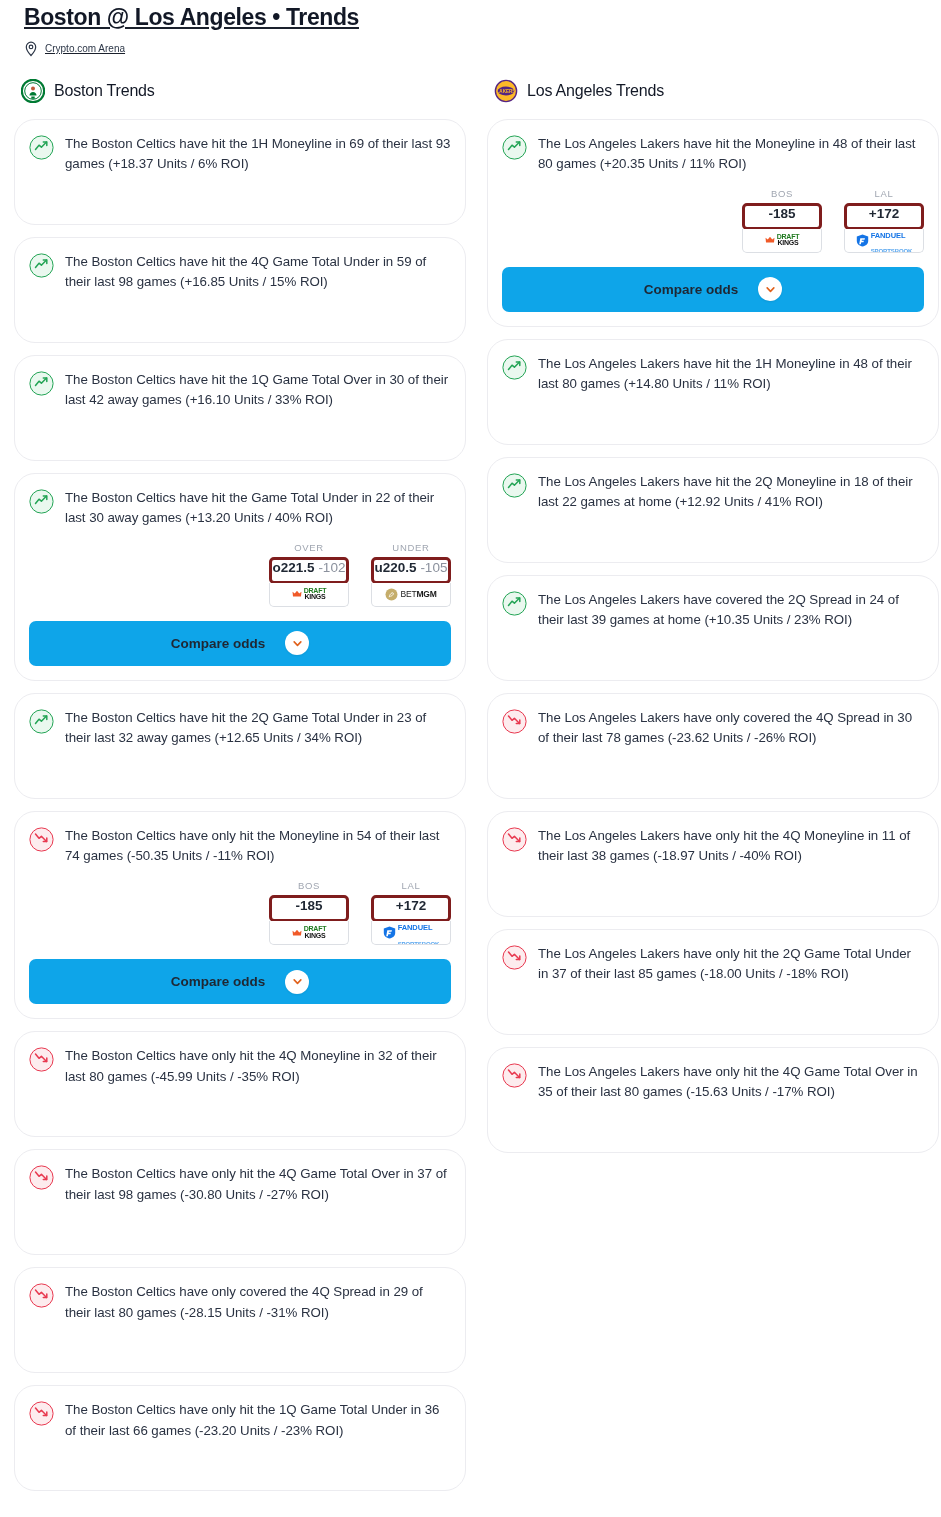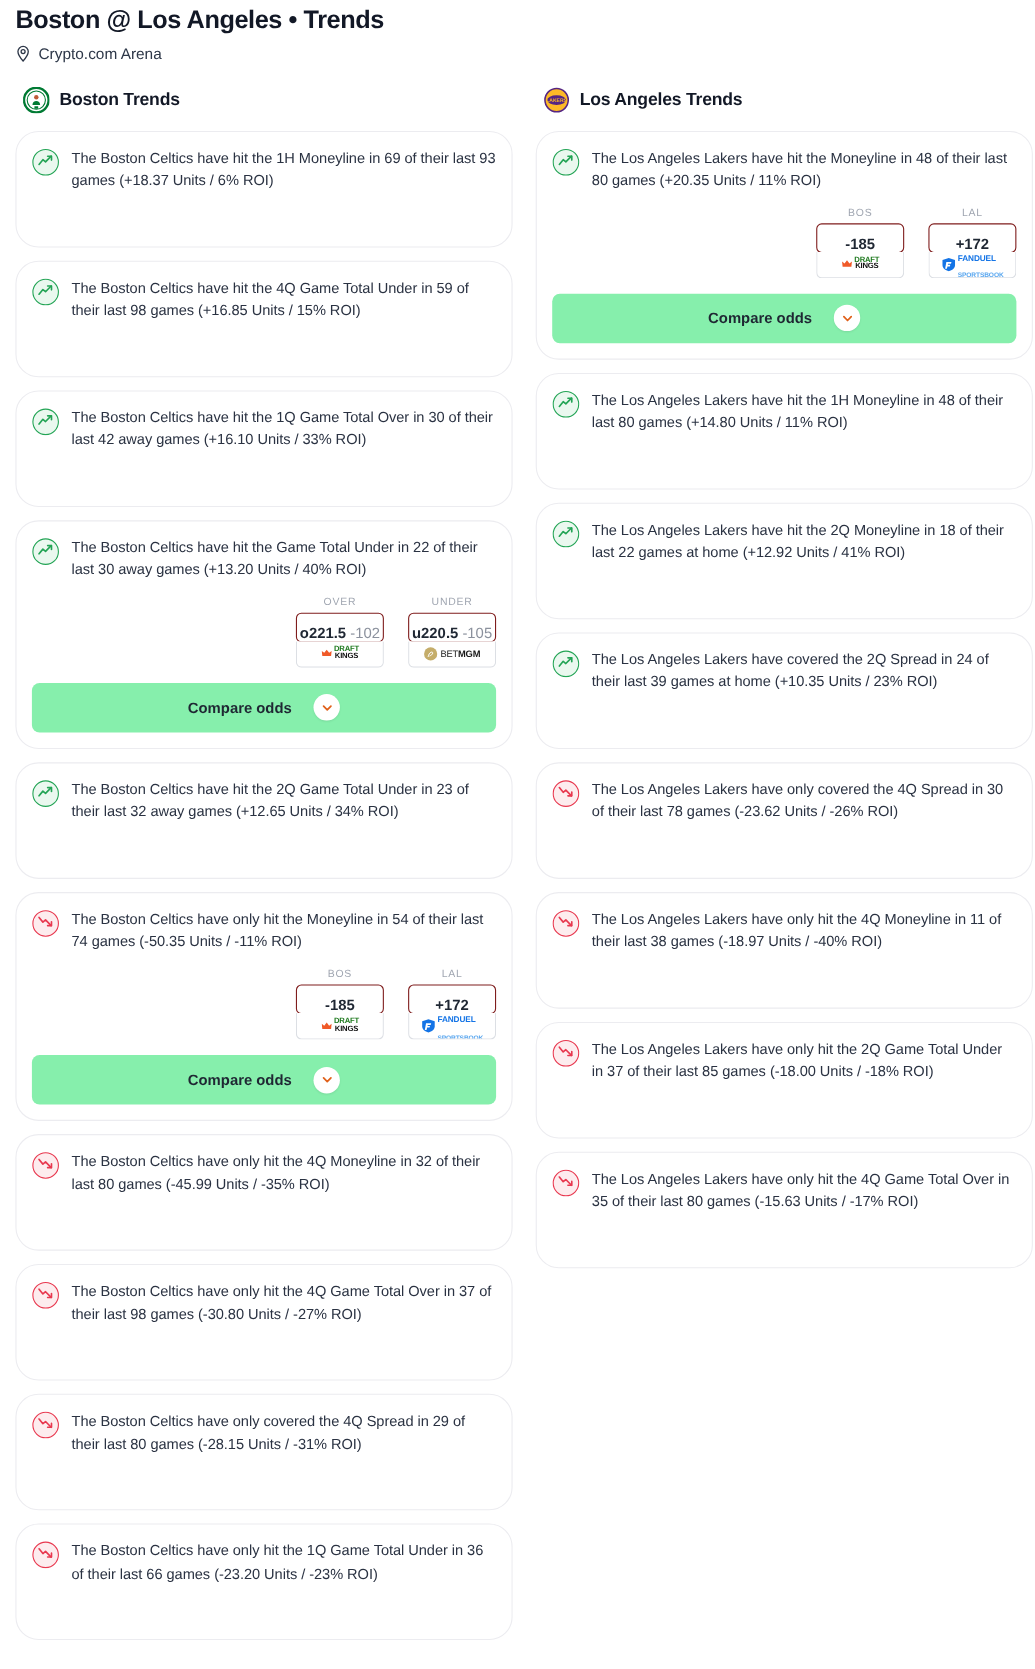--- a/index.html
+++ b/index.html
@@ -13,7 +13,7 @@
   body { padding: 0 0 0 0; overflow-x: hidden; }
 
   
-  .page-header { padding: 4px 14px 0 14px; }
+  .page-header { padding: 4px 14px 0 24px; text-decoration: underline; }
   .page-title {
     font-size: 23px;
     font-weight: 700;

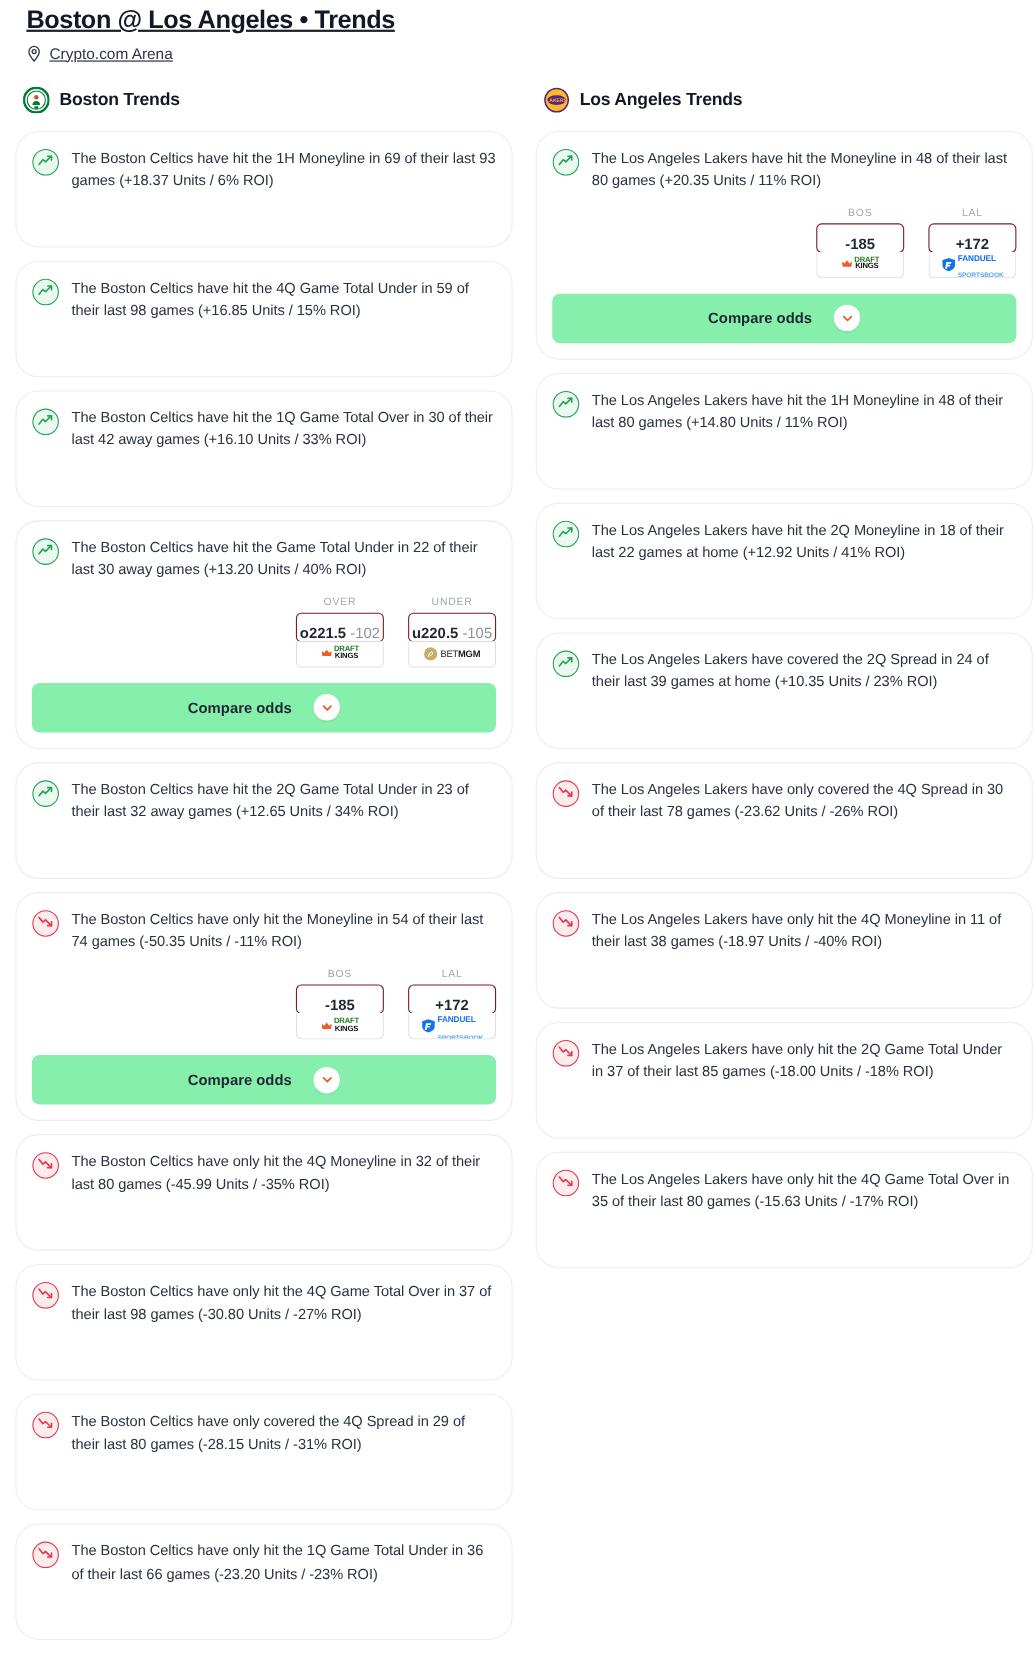--- a/index.html
+++ b/index.html
@@ -27,7 +27,7 @@
     gap: 7px;
     margin-top: 9px;
   }
-  .venue-text { font-size: 14px; color: #2d3748; }
+  .venue-text { font-size: 10px; color: #2d3748; }
   .pin-icon { width: 14px; height: 16px; display: block; flex: 0 0 auto; }
 
   

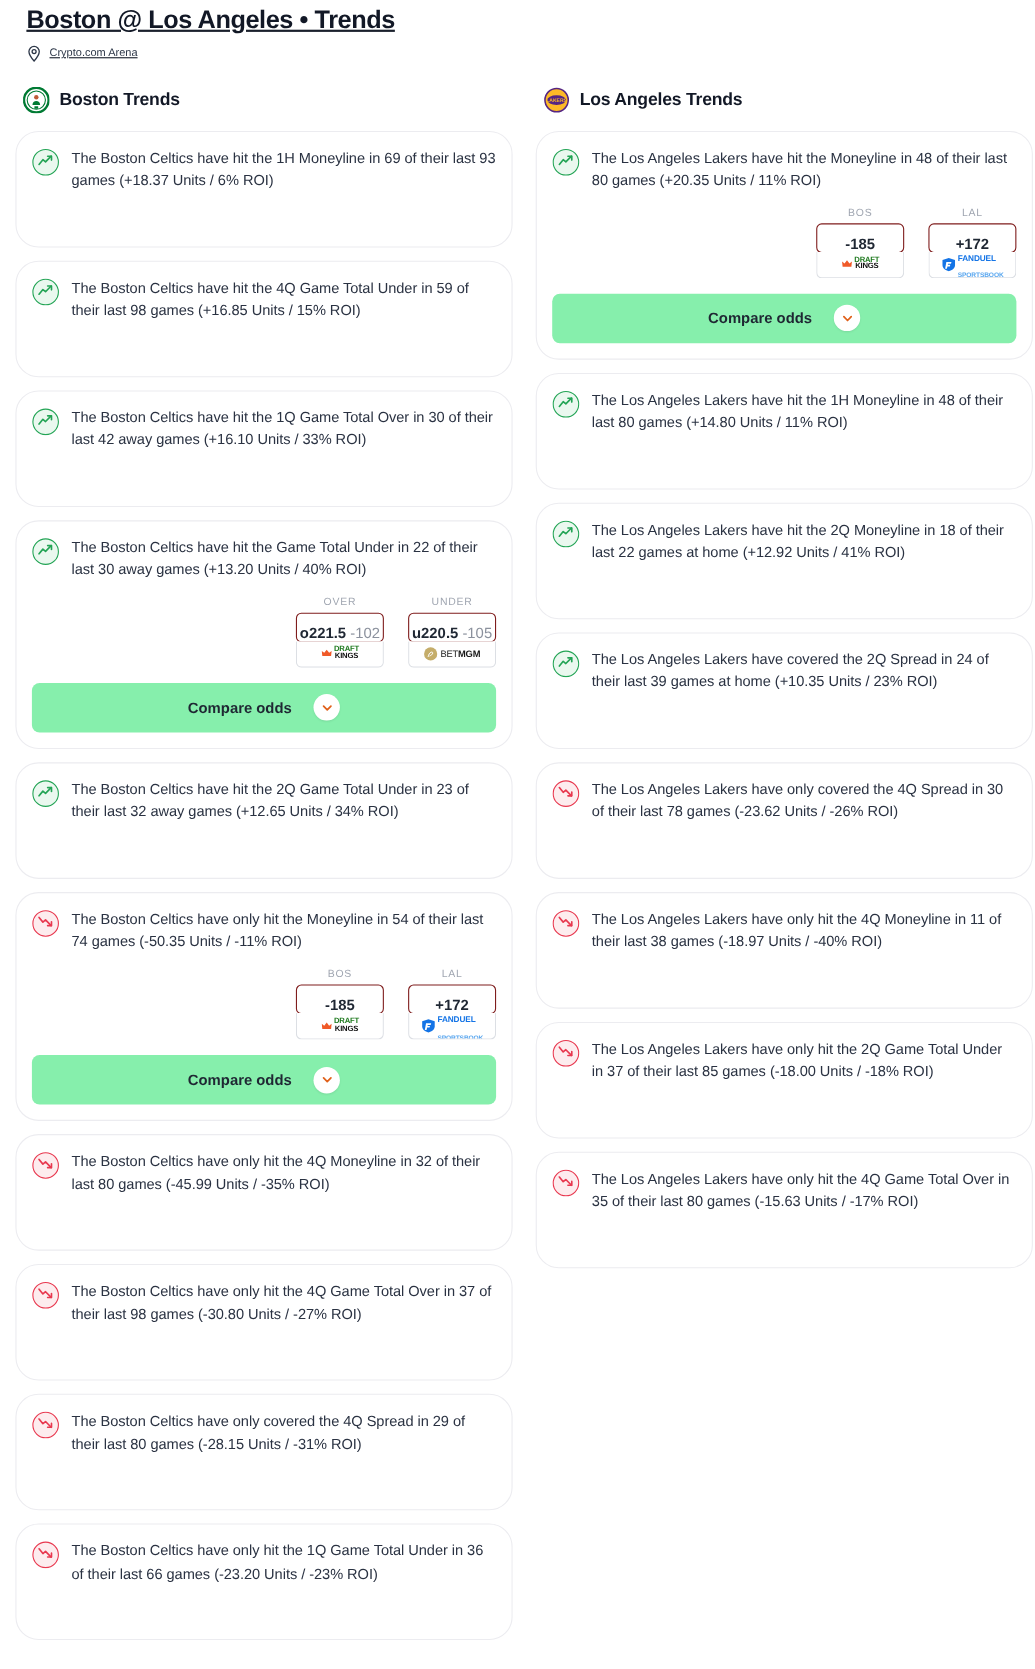--- a/index.html
+++ b/index.html
@@ -48,7 +48,7 @@
   }
   .col-head-title {
     font-size: 16px;
-    font-weight: 700;
+    font-weight: 400;
     color: #121826;
     letter-spacing: -0.2px;
   }

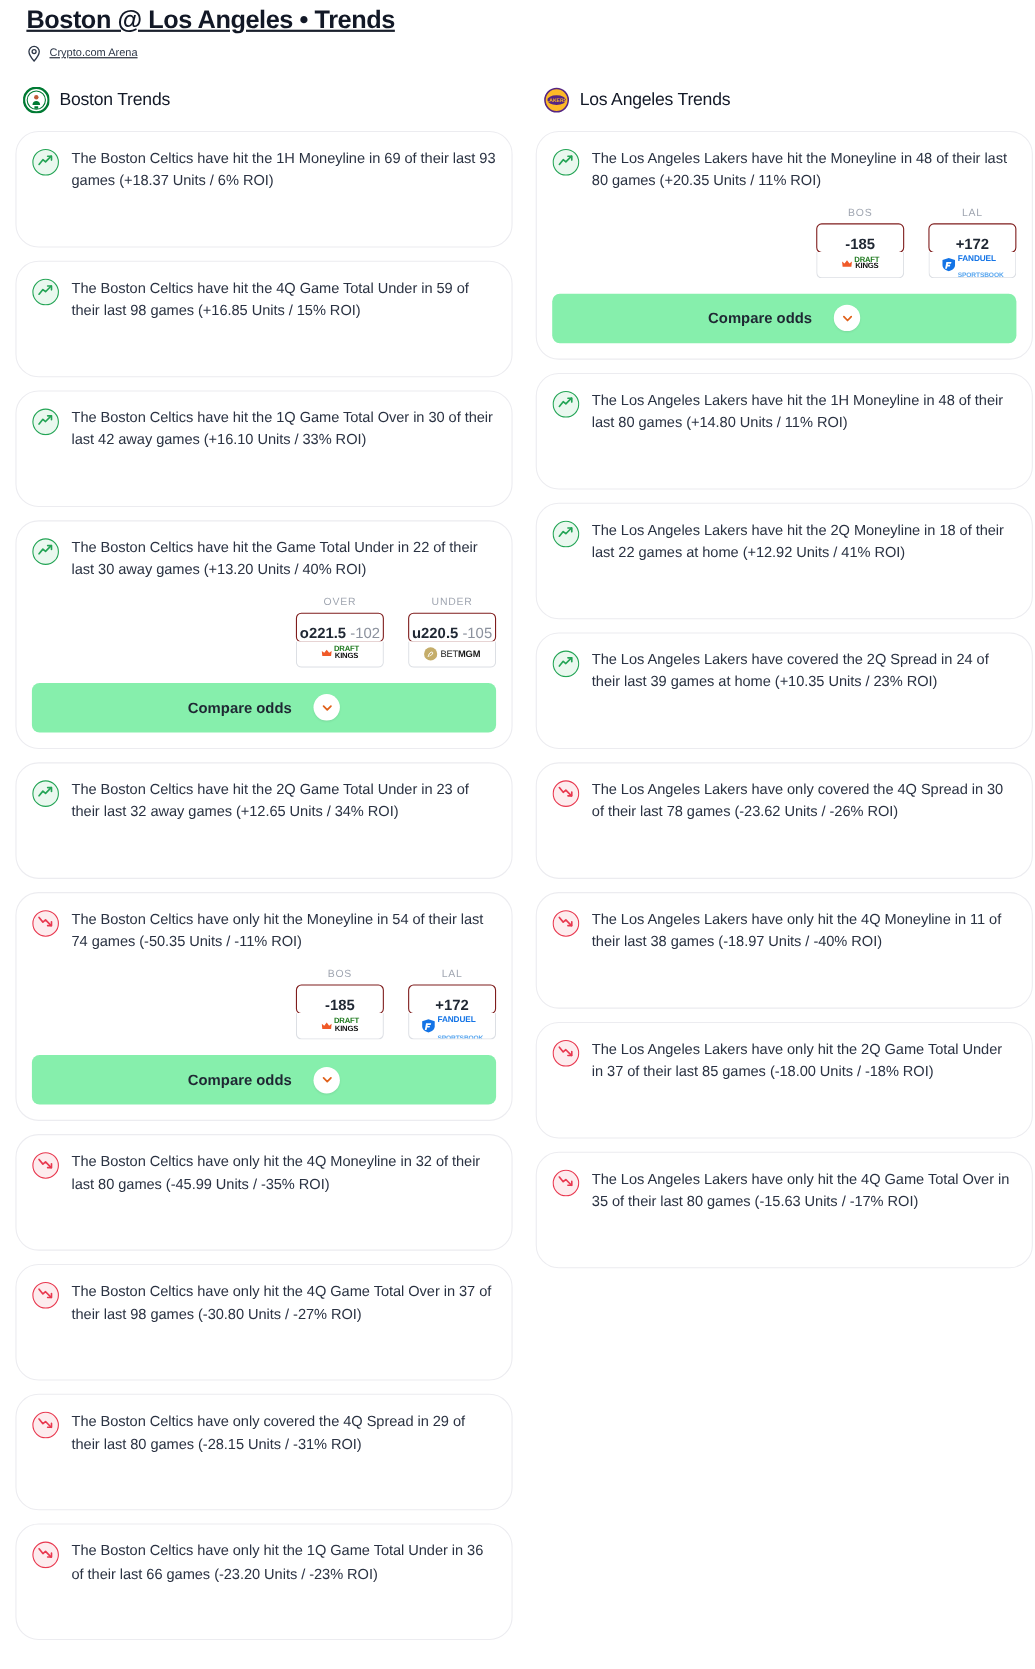--- a/index.html
+++ b/index.html
@@ -91,11 +91,11 @@
     font-weight: 400;
   }
   .odds-box {
-    border: 1px solid #7f1d1d;
+    border: 3px solid #7f1d1d;
     border-radius: 5px;
     height: 27px;
     display: flex;
-    align-items: flex-end;
+    align-items: flex-start;
     justify-content: center;
     background: #fff;
   }

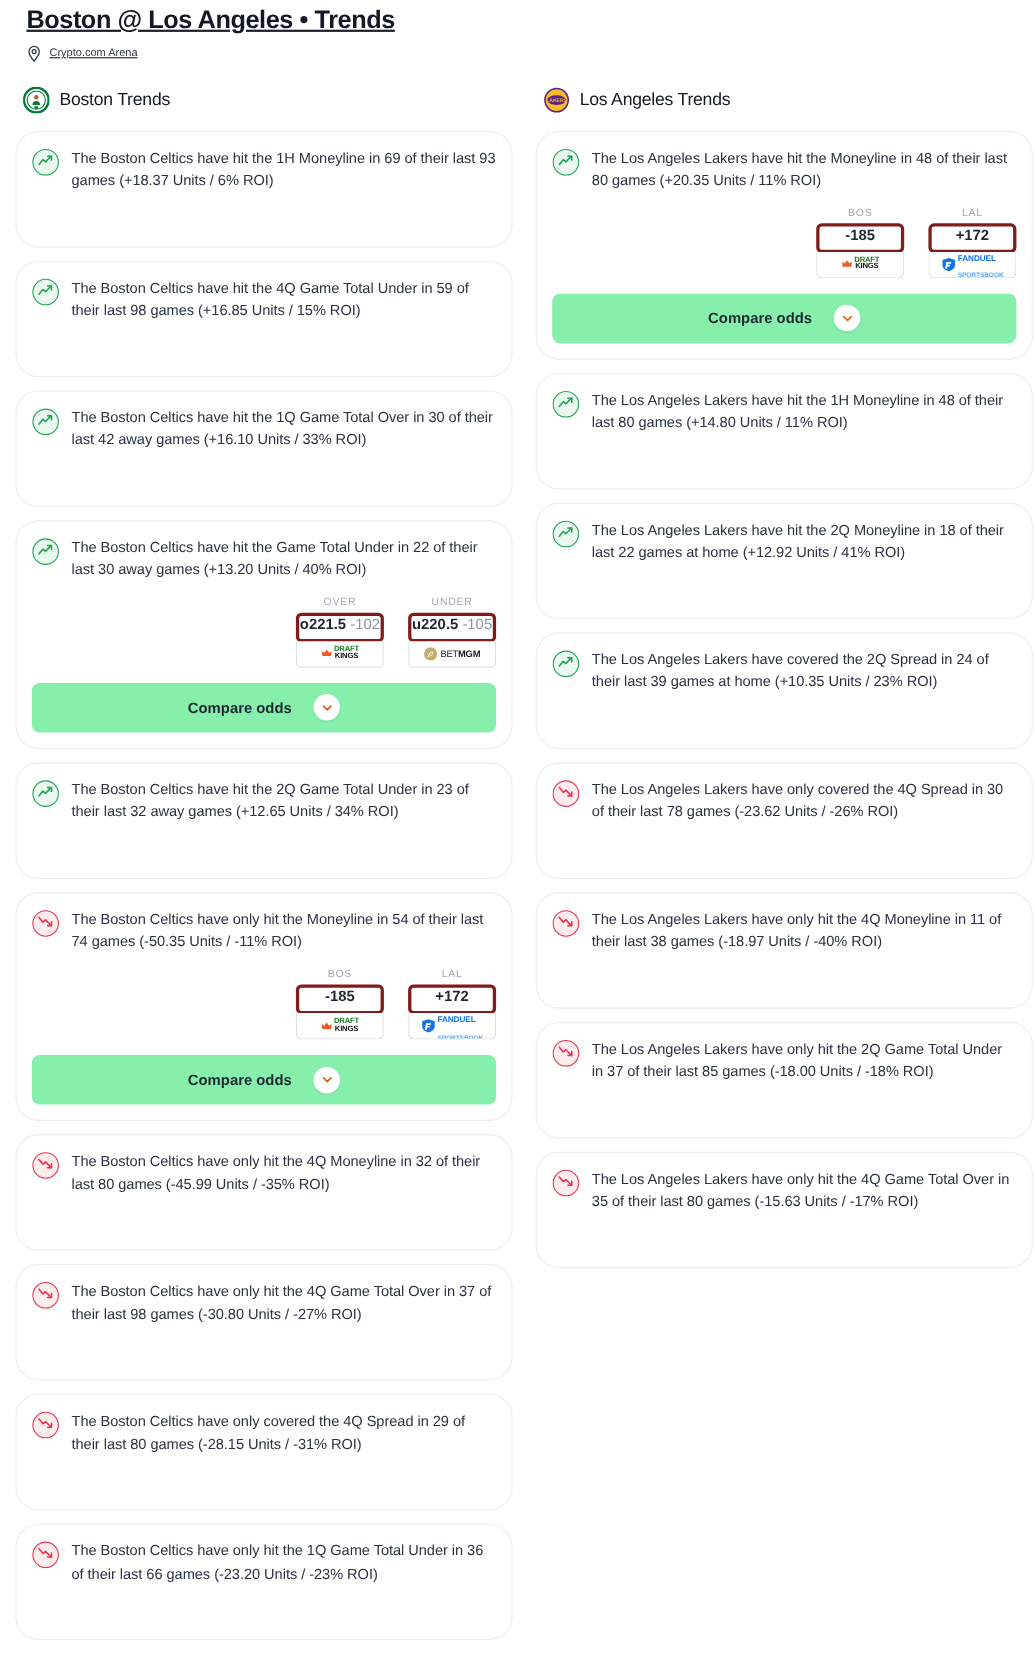--- a/index.html
+++ b/index.html
@@ -138,7 +138,7 @@
   
   .compare-bar {
     margin-top: 14px;
-    background: #86efac;
+    background: #0ea5e9;
     border-radius: 7px;
     height: 45px;
     display: flex;

